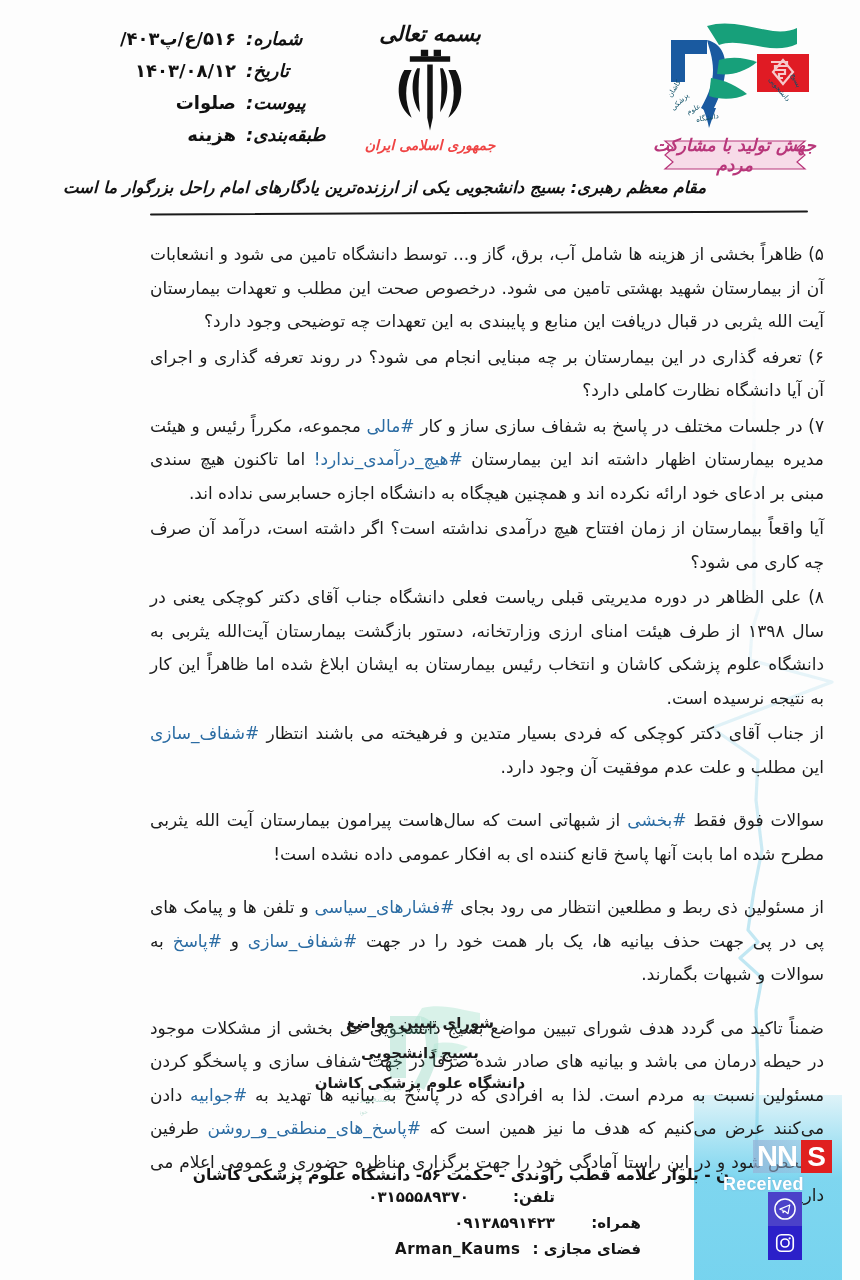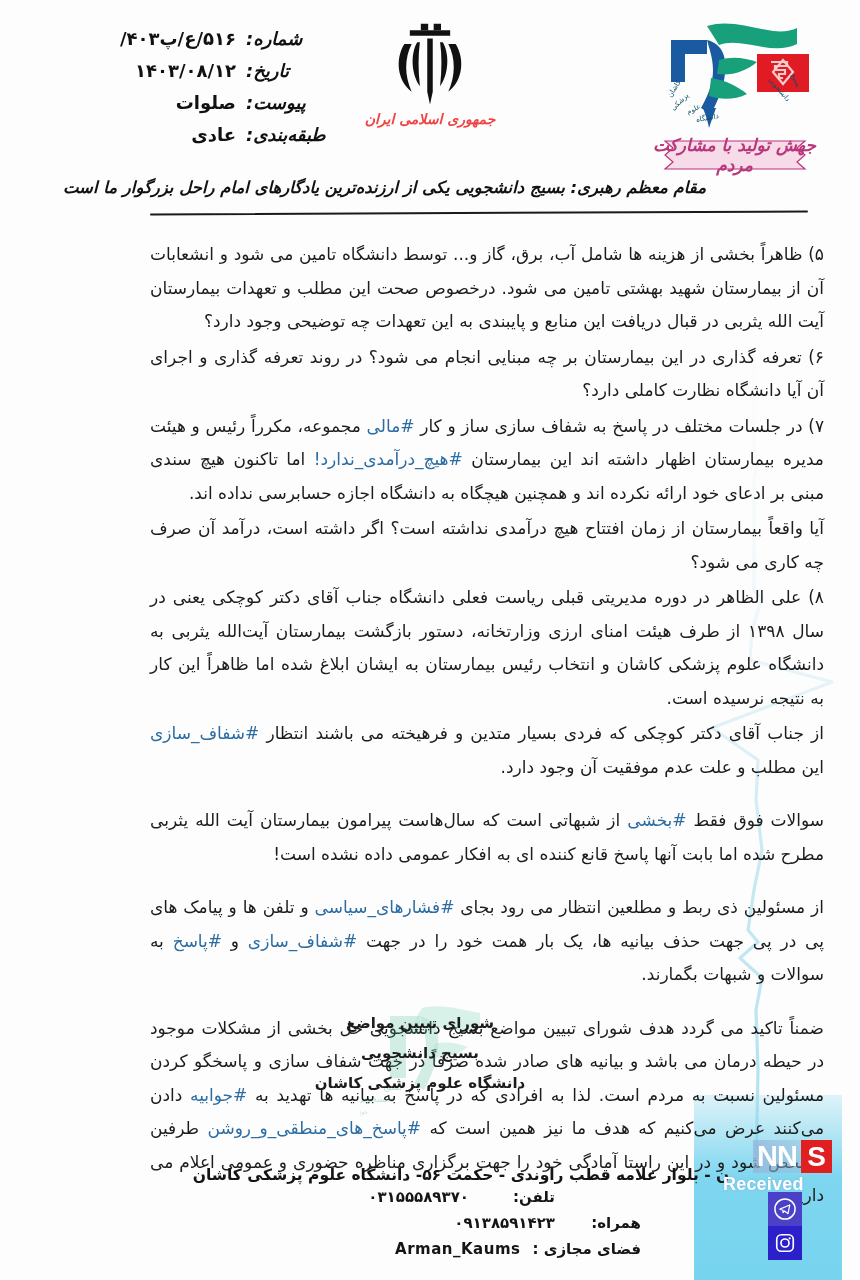--- a/index.html
+++ b/index.html
@@ -355,6 +355,7 @@
     </div>
 
     <div class="emblem-block">
+      <div class="besmeh">بسمه تعالی</div>
       <svg class="iran-emblem" viewBox="0 0 100 96" aria-hidden="true">
 
         <path d="M28,9 h44 v6 h-44 z" fill="#111"></path>

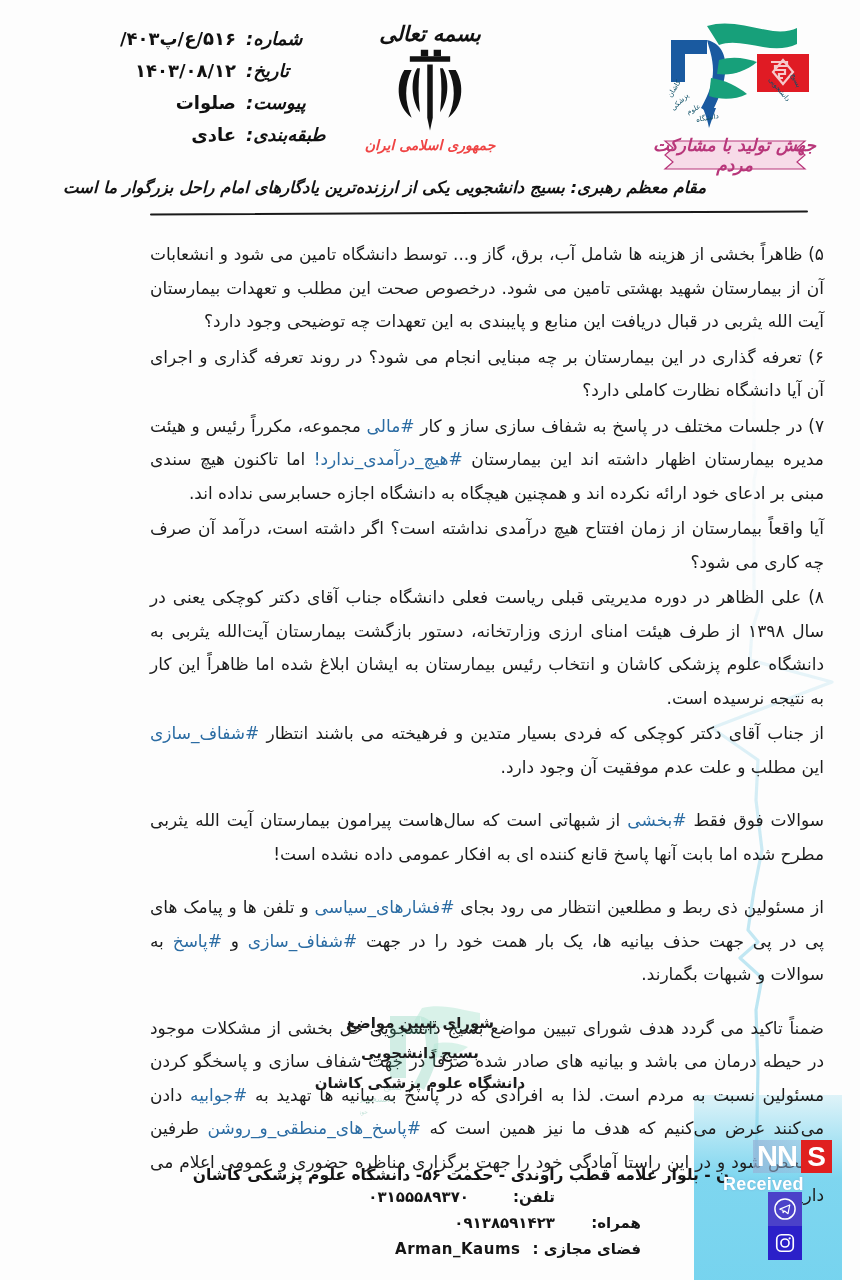--- a/index.html
+++ b/index.html
@@ -350,7 +350,7 @@
       </div>
       <div class="field-row">
         <span class="f-label">طبقه‌بندی:</span>
-        <span class="f-value">عادی</span>
+        <span class="f-value">هزینه</span>
       </div>
     </div>
 

